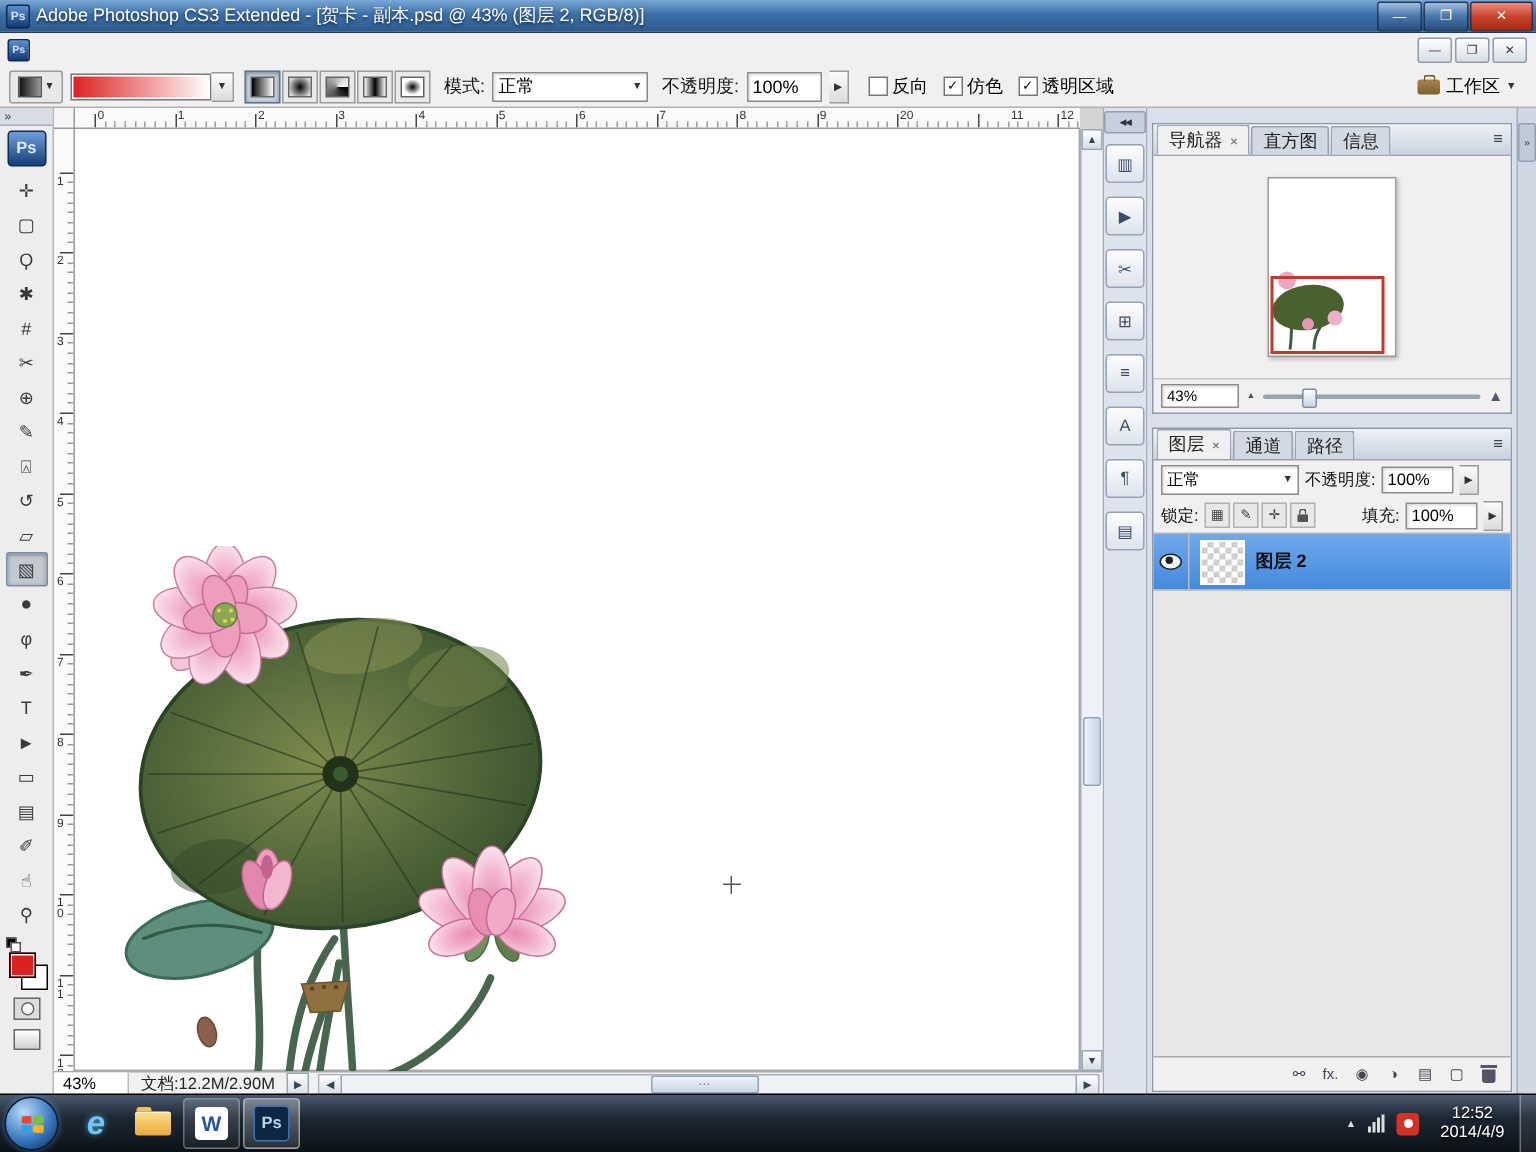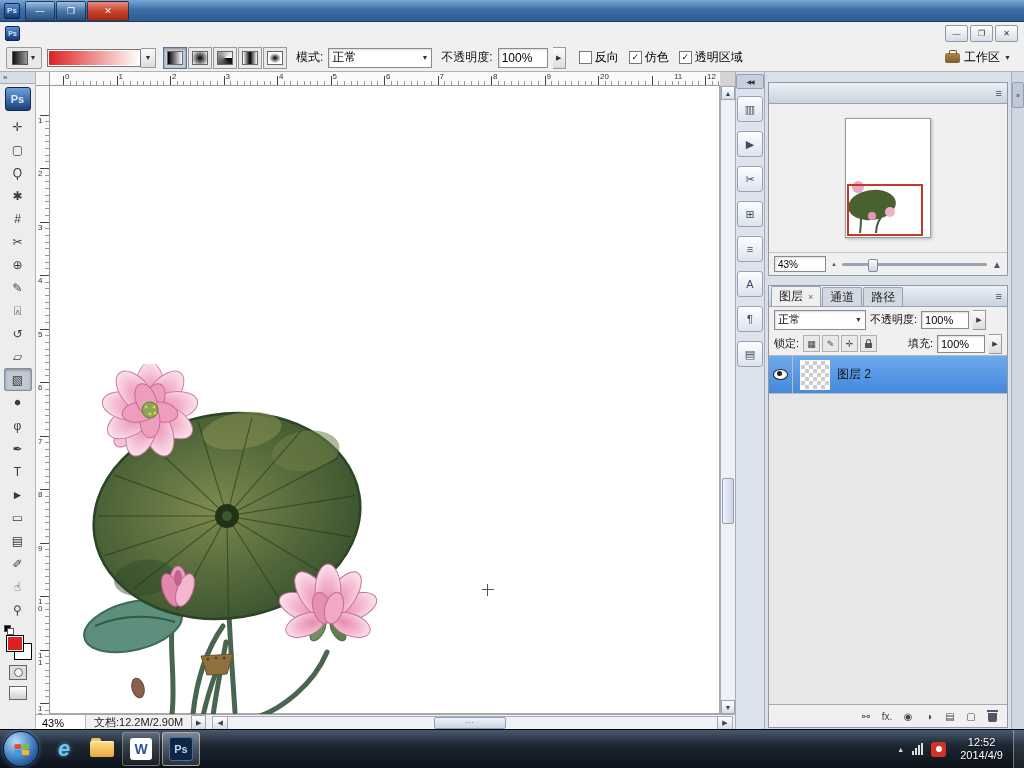--- a/index.html
+++ b/index.html
@@ -259,6 +259,7 @@
 
   <div class="titlebar">
     <div class="tbicon">Ps</div>
+    <div class="tbtitle">Adobe Photoshop CS3 Extended - [贺卡 - 副本.psd @ 43% (图层 2, RGB/8)]</div>
     <div id="win-controls">
         <div class="winbtn minimize">—</div>
         <div class="winbtn maximize">❐</div>

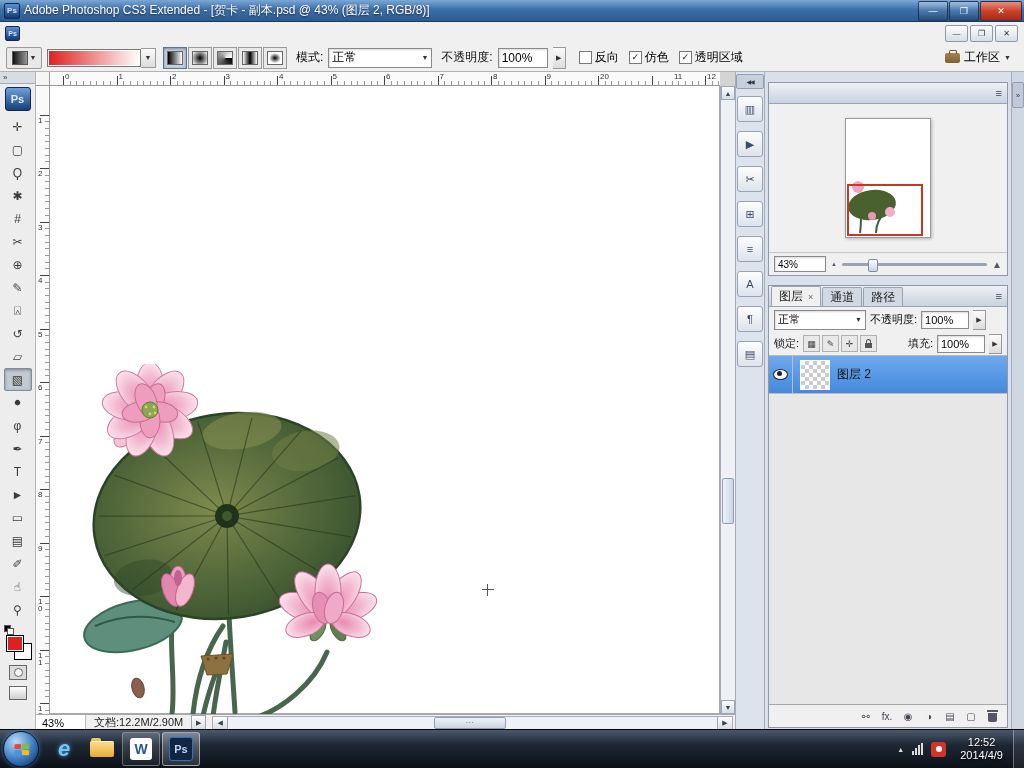--- a/index.html
+++ b/index.html
@@ -746,6 +746,11 @@
 
       <div class="pg nav">
         <div class="ptabs">
+          <div id="nav-tabs" style="display:flex;align-items:flex-end;">
+              <div class="ptab act">导航器<span class="tabx">×</span></div>
+              <div class="ptab">直方图</div>
+              <div class="ptab">信息</div>
+            </div>
           <span class="pmenu">≡</span>
         </div>
         <div class="navbody">

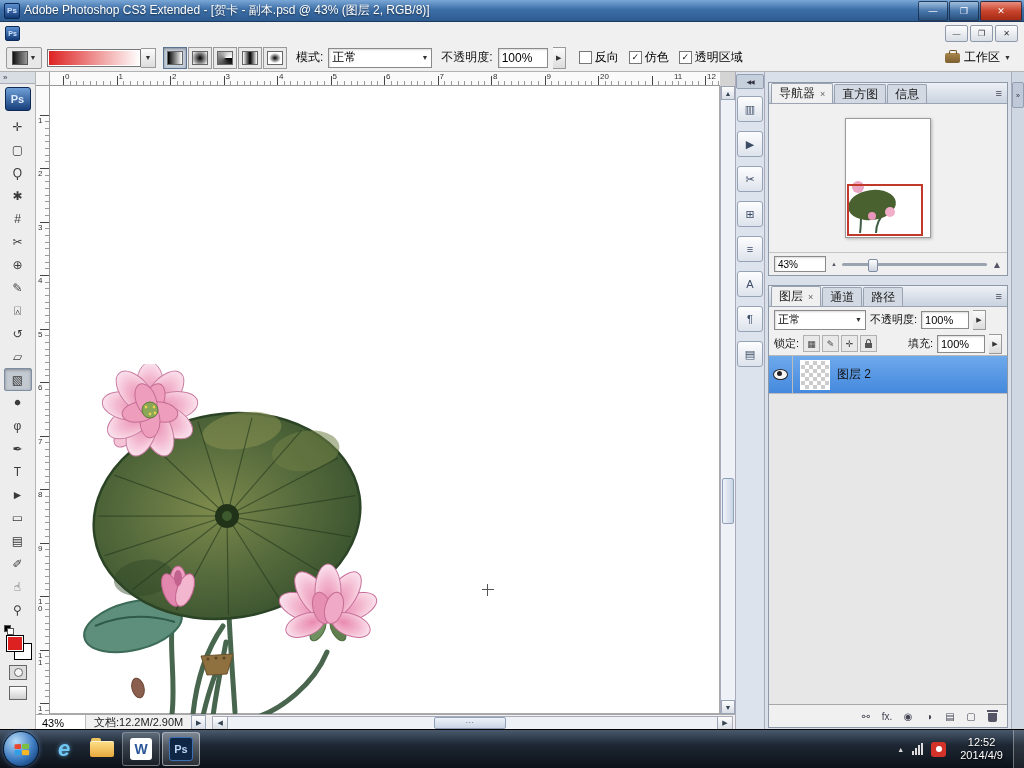--- a/index.html
+++ b/index.html
@@ -193,7 +193,7 @@
   .lockico{position:relative;width:7px;height:5px;background:#555;display:inline-block;margin-top:3px;}
   .lockico::before{content:"";position:absolute;left:1px;top:-4px;width:3px;height:3px;border:1px solid #555;
     border-bottom:none;border-radius:3px 3px 0 0;}
-  #layer-rows{background:#404040;}
+  #layer-rows{background:#404040;font-weight:bold;}
   .lrow{height:37px;display:flex;align-items:center;border-bottom:1px solid #bdbdbd;background:#e7e7e7;}
   .lrow.sel{background:linear-gradient(#6ea9ec,#4489dd);}
   .eyebox{width:23px;height:100%;border-right:1px solid #bdbdbd;display:flex;align-items:center;justify-content:center;}

